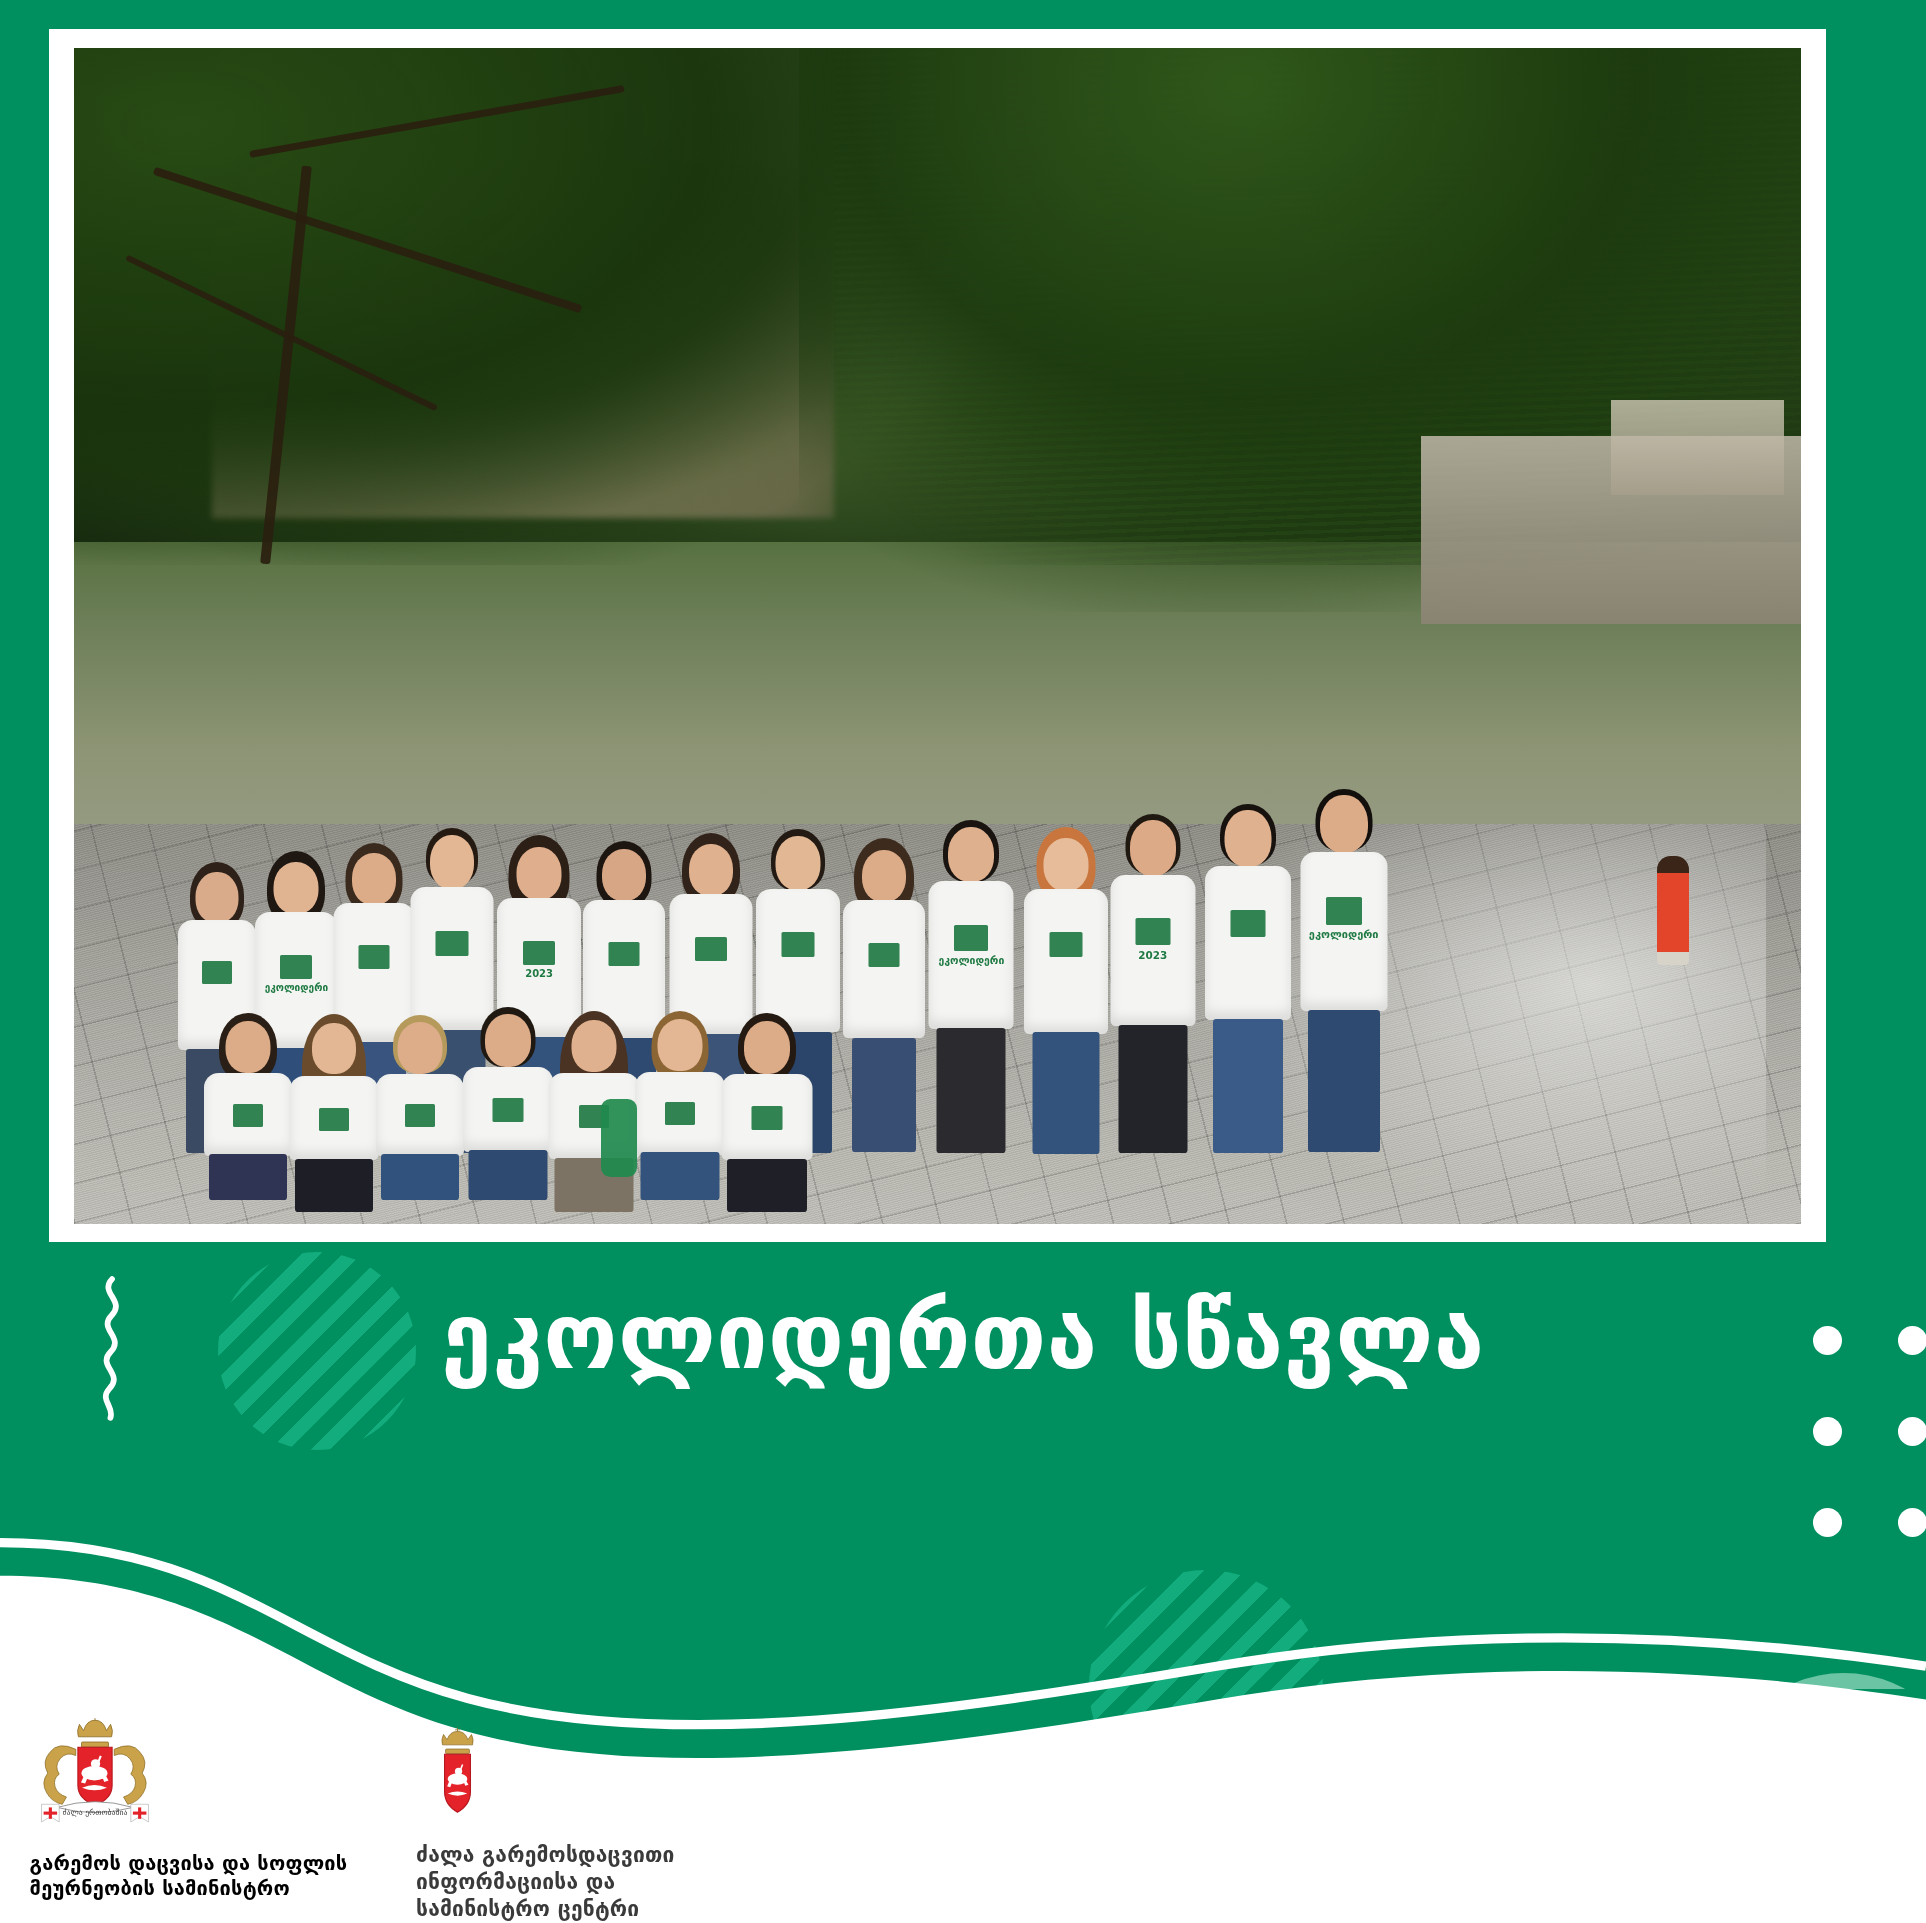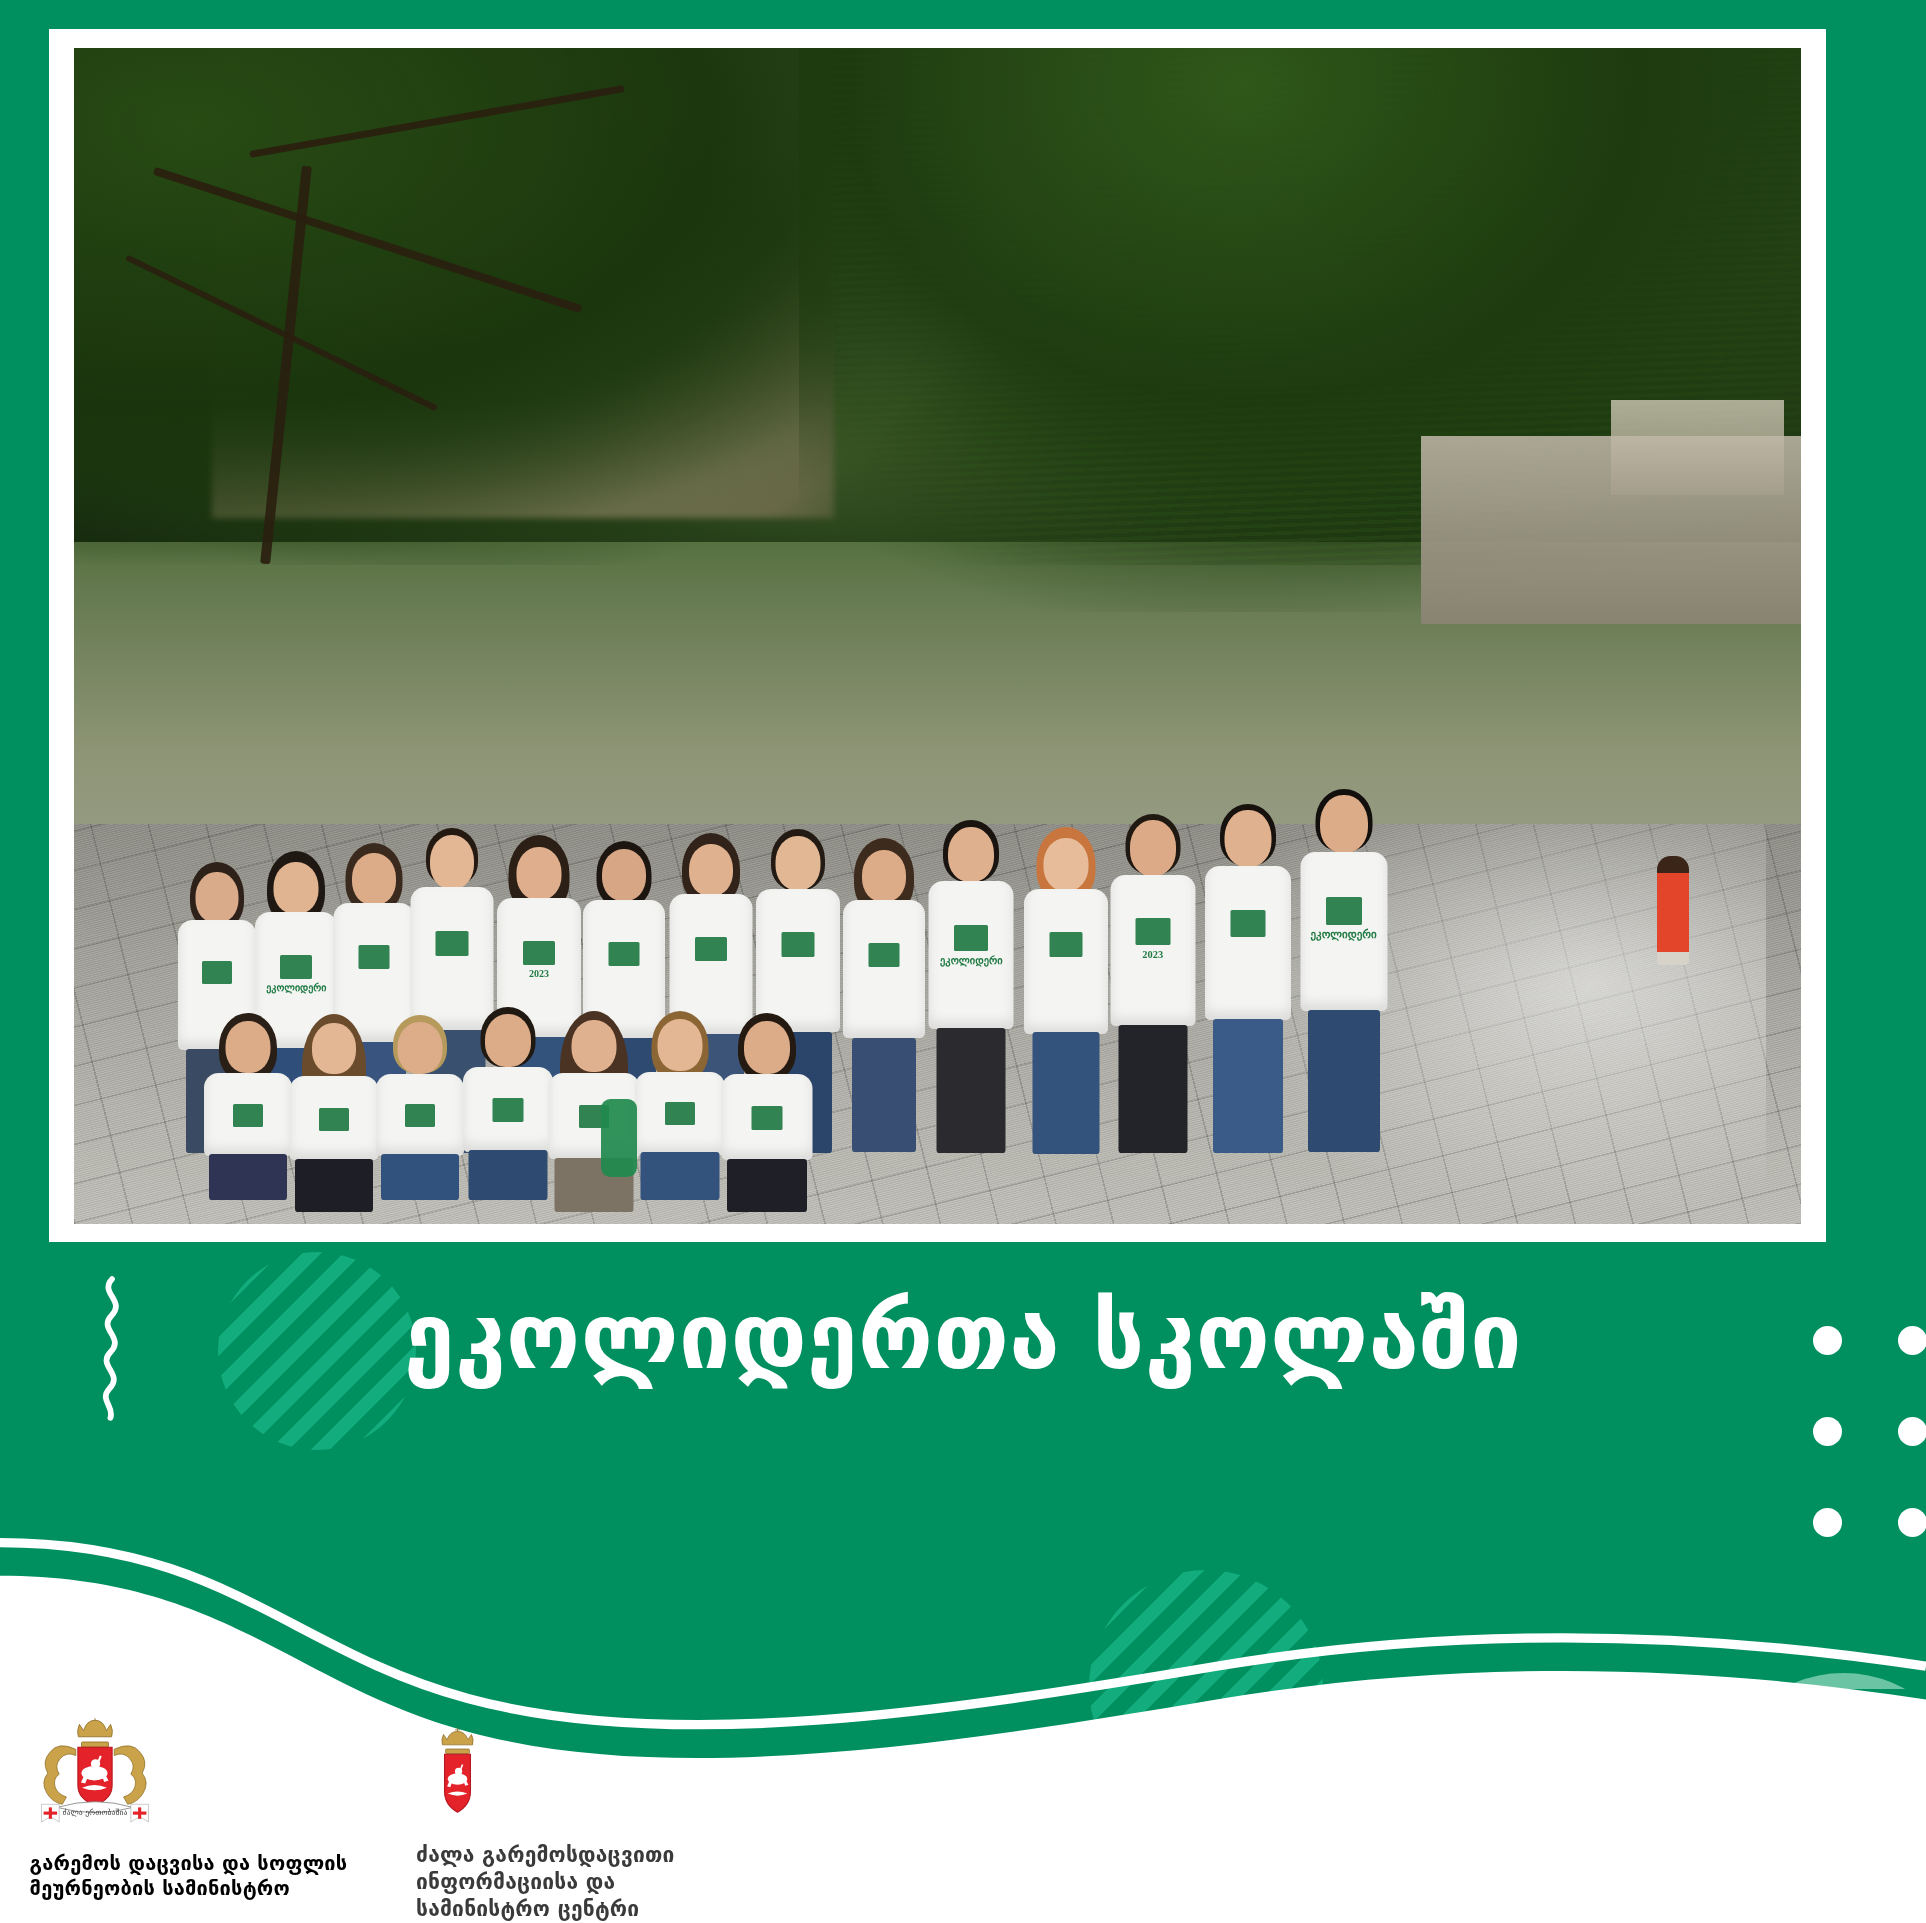--- a/index.html
+++ b/index.html
@@ -59,7 +59,7 @@
   .wall2{position:absolute;right:1%;top:30%;width:10%;height:8%;
     background:linear-gradient(180deg,#cfc8b6,#a79f8c);opacity:.8;}
 
-  .person{position:absolute;bottom:6%;font-family:Liberation Serif, serif;}
+  .person{position:absolute;bottom:6%;}
   .p-head{position:absolute;left:50%;transform:translateX(-50%);border-radius:48% 48% 45% 45%;}
   .p-hair{position:absolute;left:50%;transform:translateX(-50%);border-radius:50% 50% 40% 40%;}
   .p-body{position:absolute;left:50%;transform:translateX(-50%);background:#f4f4f2;

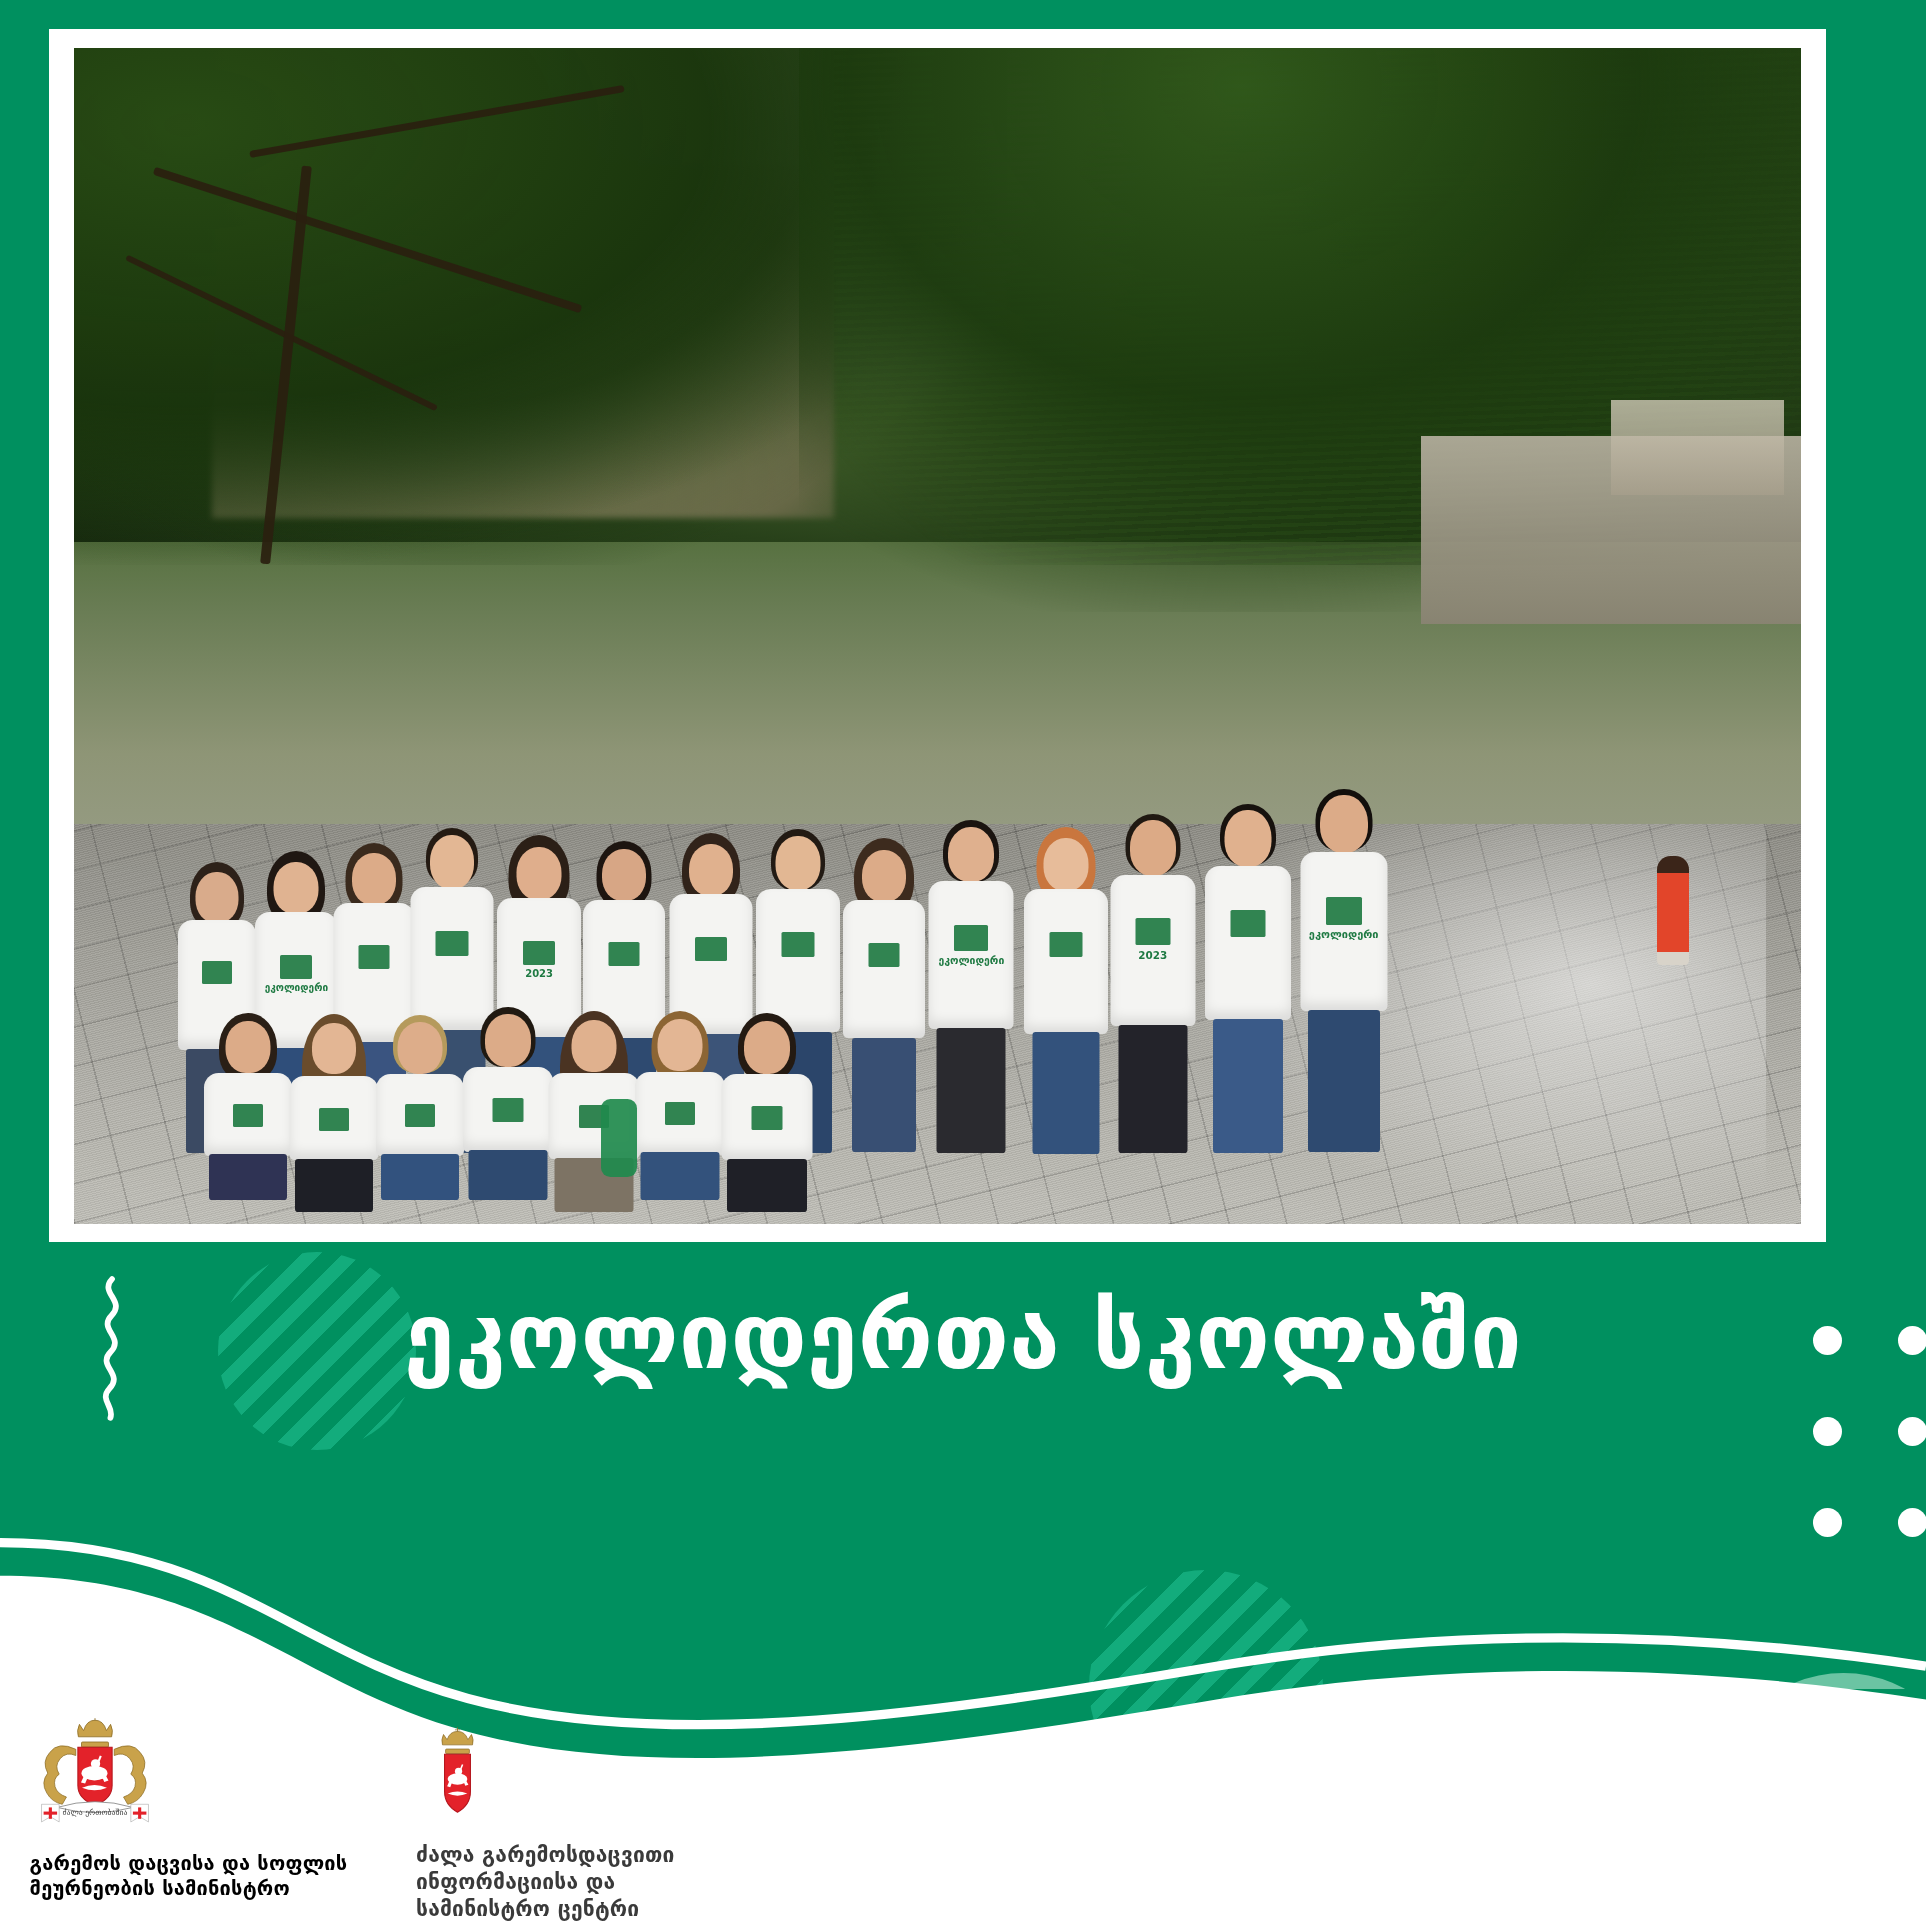--- a/index.html
+++ b/index.html
@@ -328,7 +328,7 @@
 </div>
 
 <h1 id="title">
-  <span class="tline">ეკოლიდერთა სკოლაში</span>
+  <span class="tline">ეკოლიდერთა სწავლა</span>
 </h1>
 
 <div id="footer">

